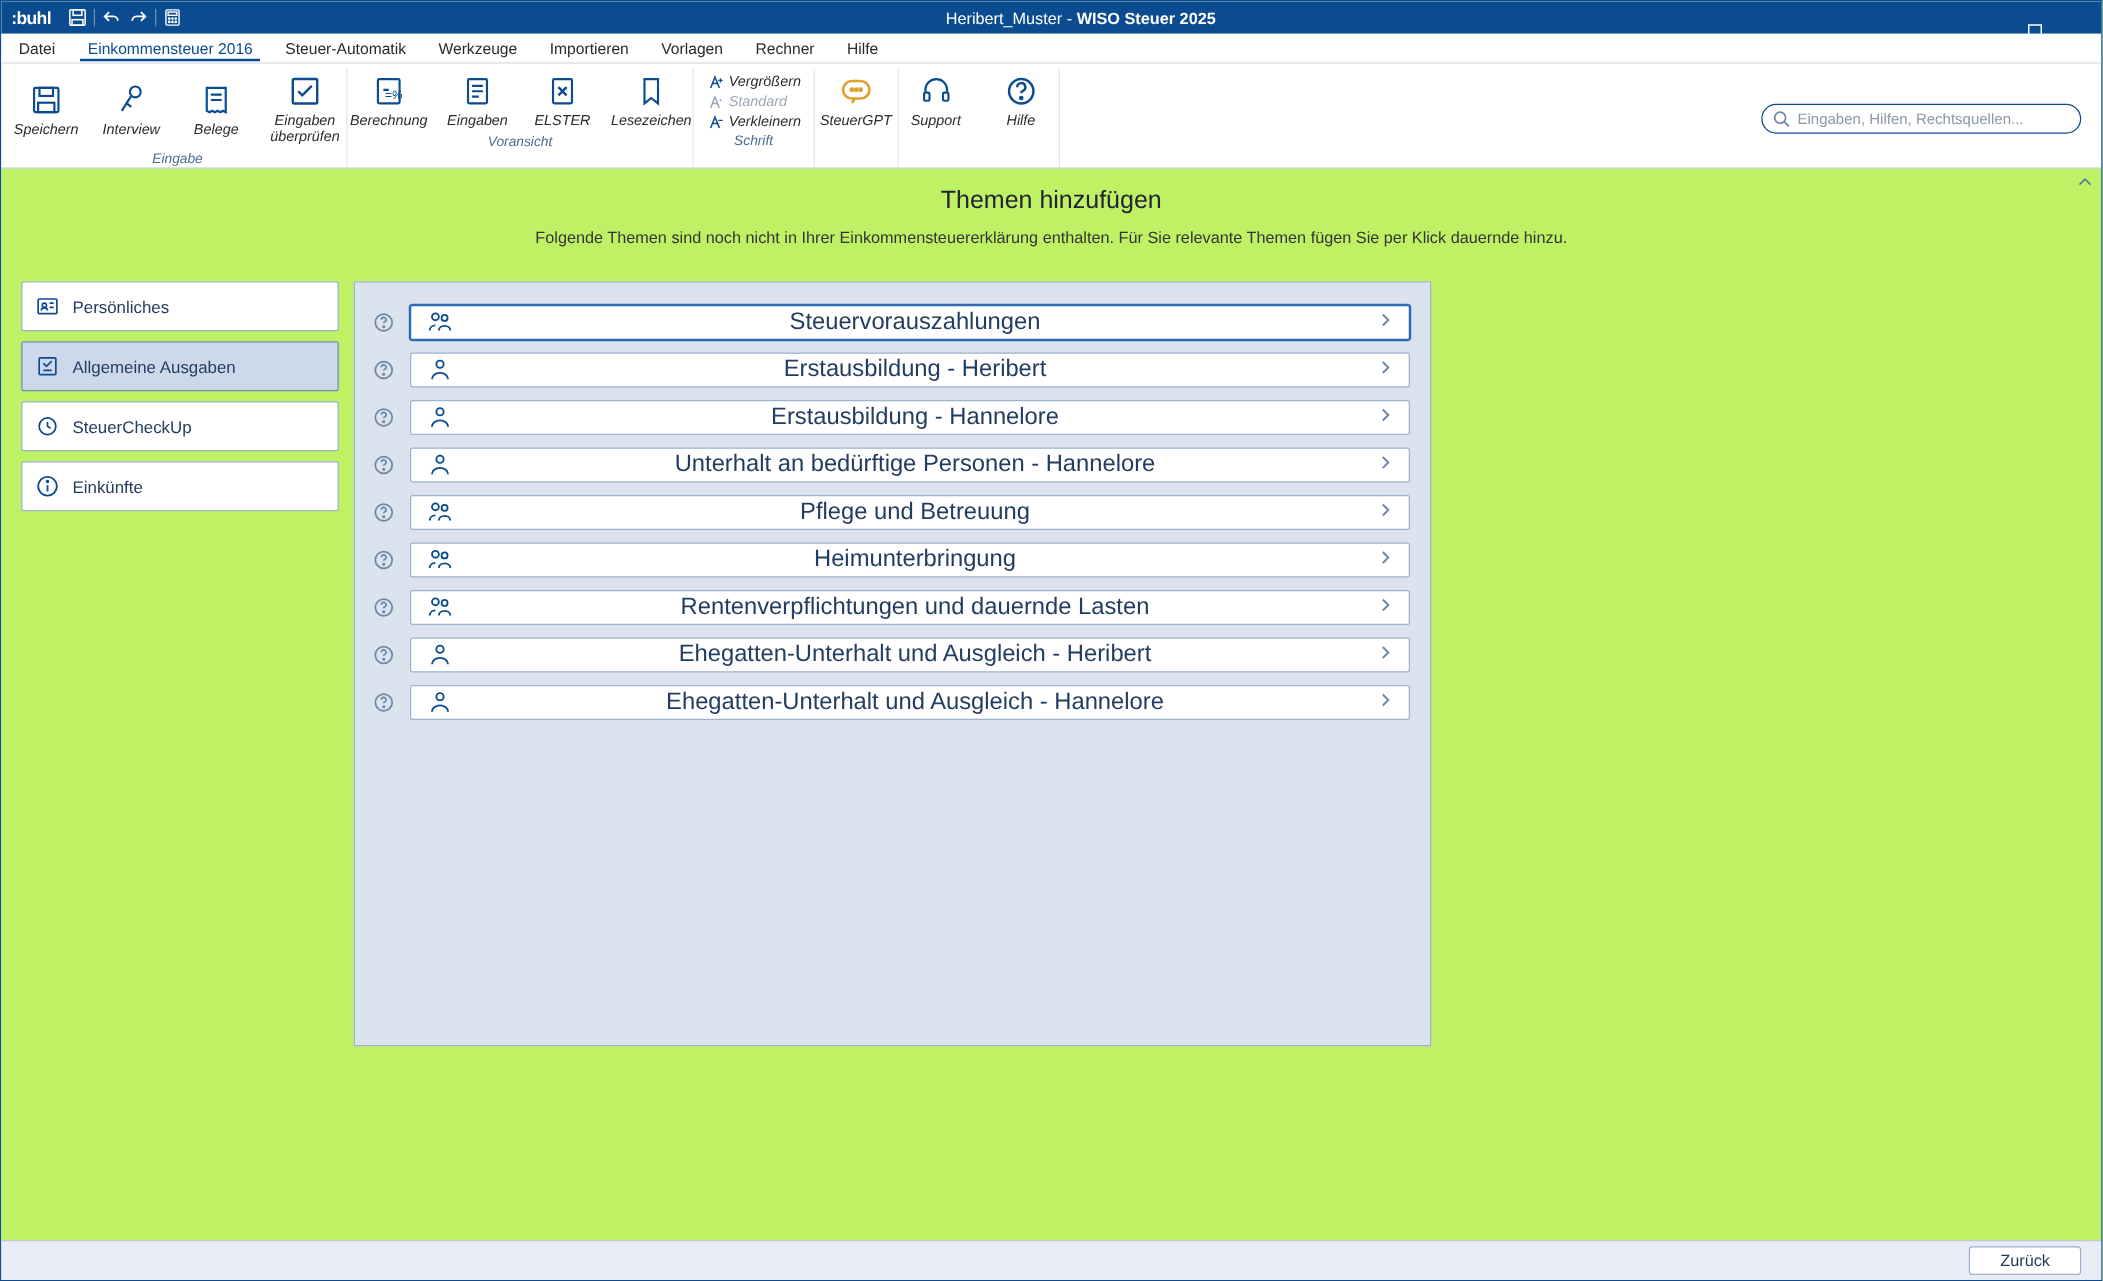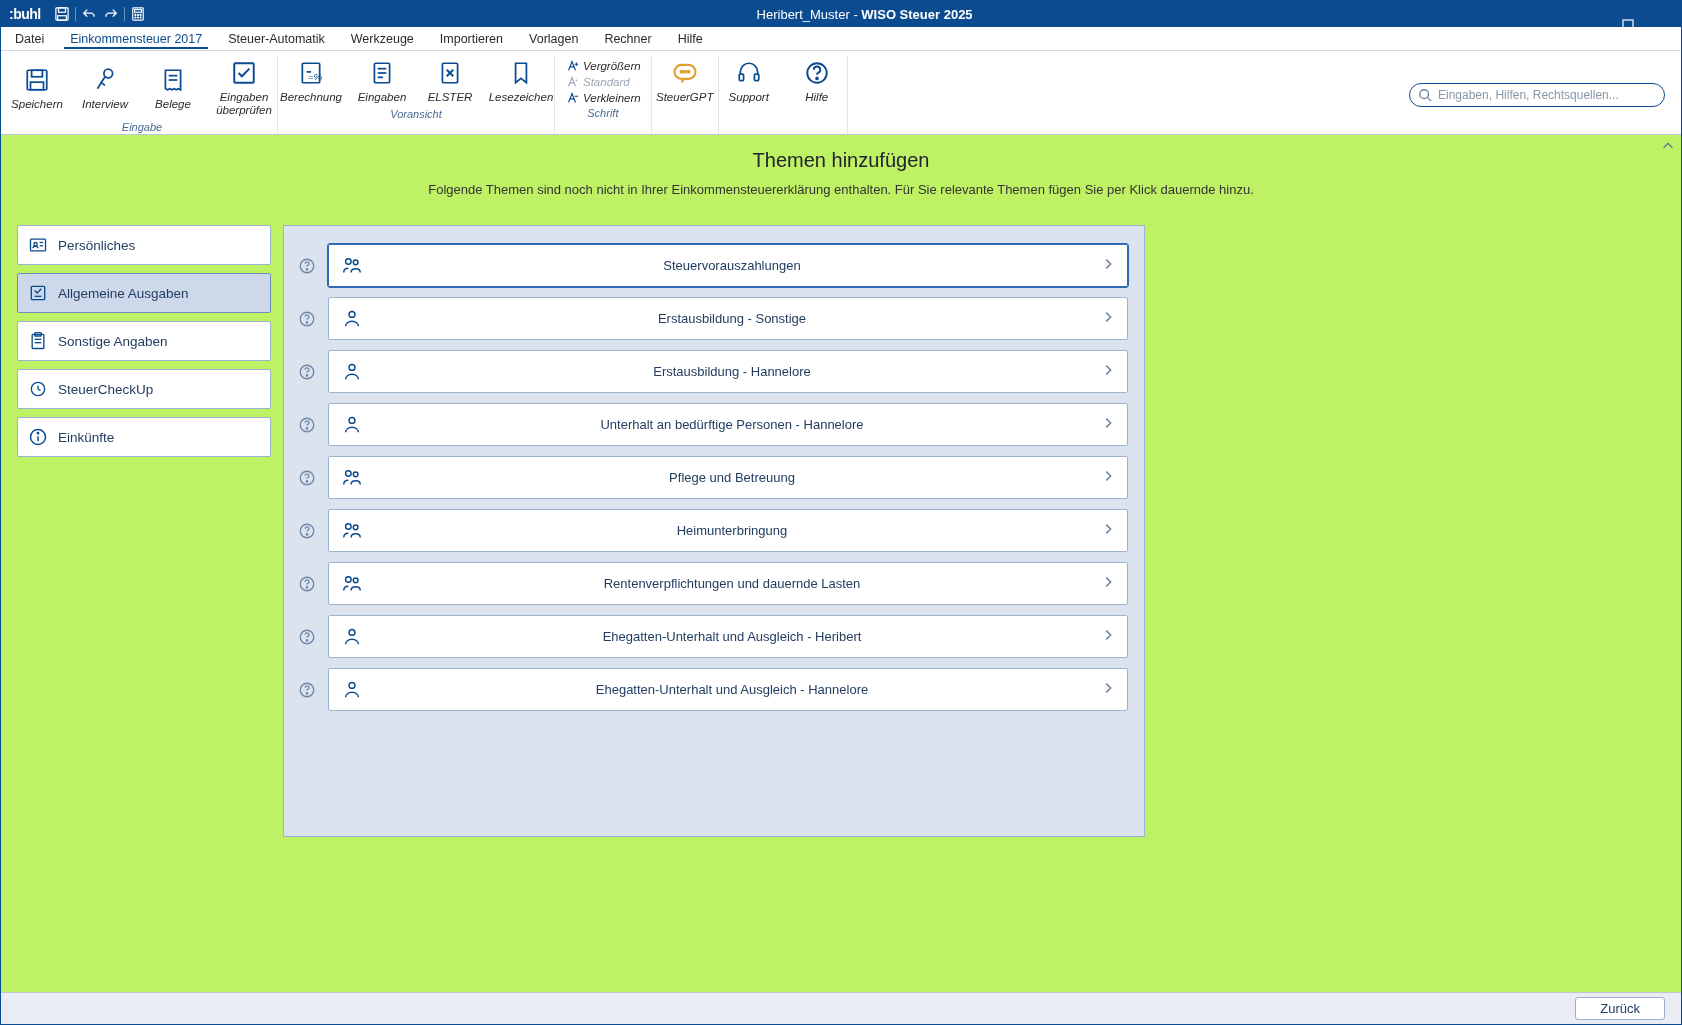--- a/index.html
+++ b/index.html
@@ -140,7 +140,7 @@
 
 <div class="menubar" id="menubar">
     <div class="mitem">Datei</div>
-    <div class="mitem active">Einkommensteuer 2017</div>
+    <div class="mitem active">Einkommensteuer 2016</div>
     <div class="mitem">Steuer-Automatik</div>
     <div class="mitem">Werkzeuge</div>
     <div class="mitem">Importieren</div>

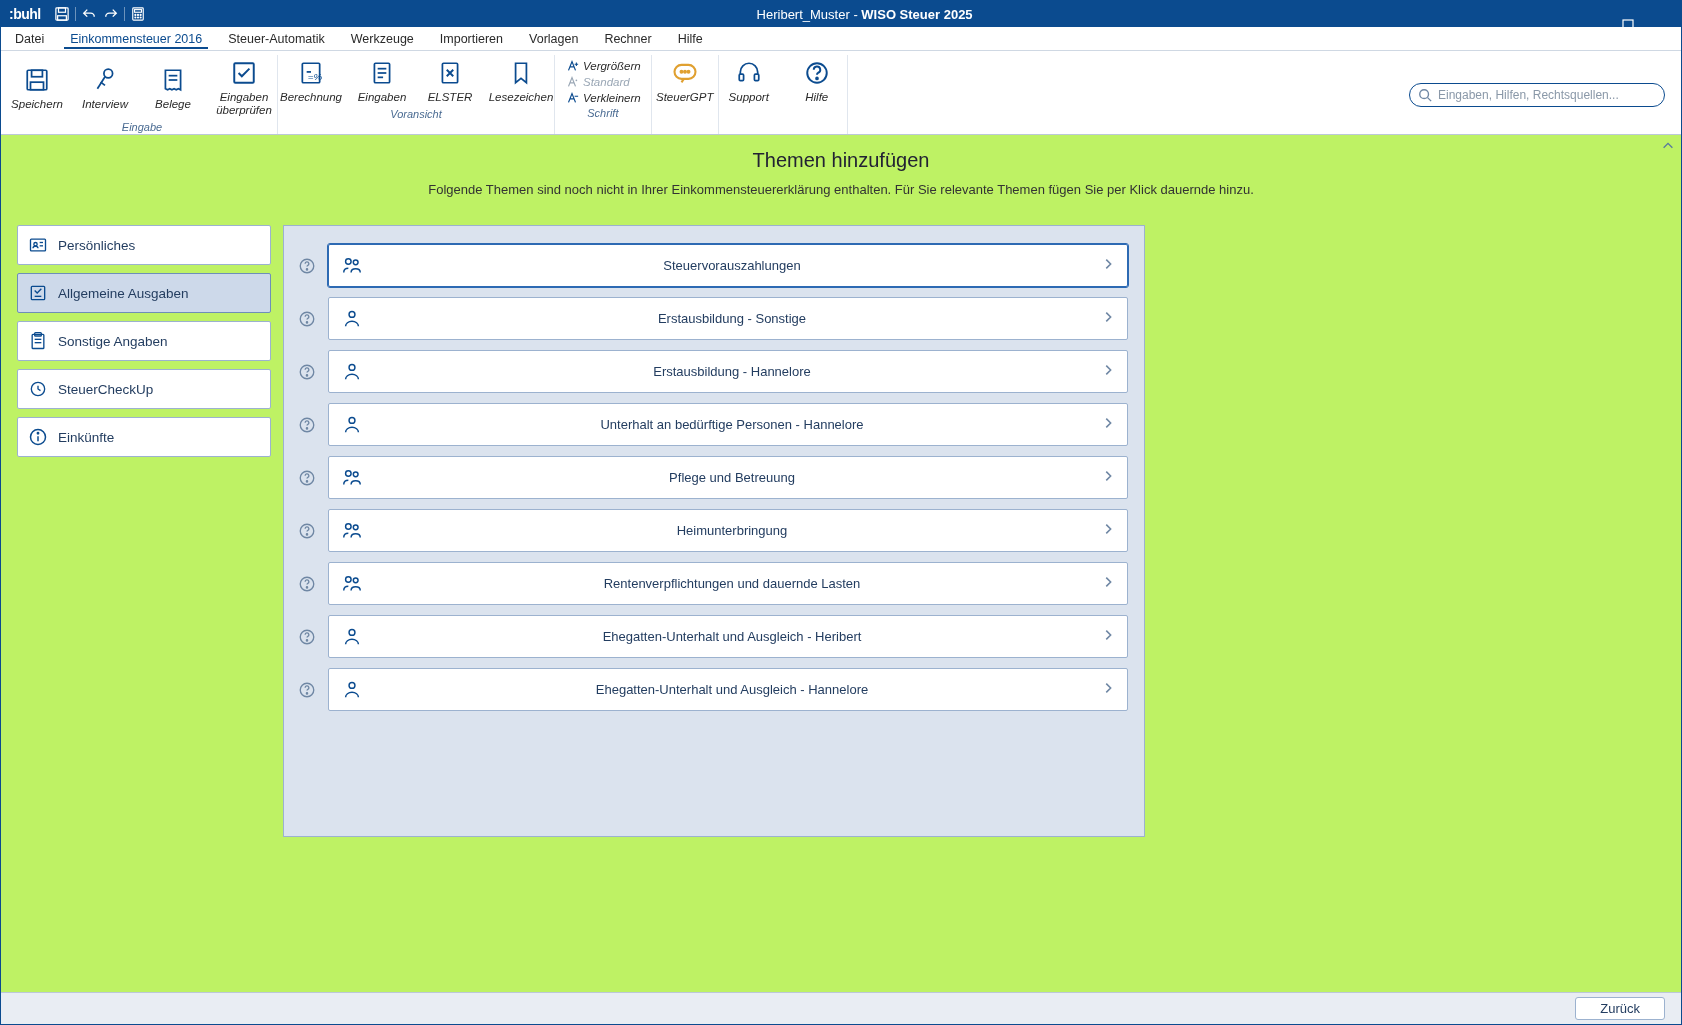--- a/index.html
+++ b/index.html
@@ -58,7 +58,7 @@
 .panel { width: 862px; border: 1px solid #9cb2cf; background: #dbe3ee; padding: 18px 14px; display: flex; flex-direction: column; gap: 10px; min-height: 612px; }
 .row { display: flex; align-items: center; gap: 12px; }
 .row .help { width: 18px; height: 18px; color: #6f87a4; display: flex; align-items: center; justify-content: center; flex-shrink: 0; }
-.row .card { flex: 0 0 800px; background: #fff; border: 1px solid #9cb2cf; border-radius: 2px; height: 43px; display: flex; align-items: center; padding: 0 12px; gap: 12px; font-size: 13px; color: #233d60; }
+.row .card { flex: 0 0 800px; background: #fff; border: 1px solid #9cb2cf; border-radius: 2px; height: 28px; display: flex; align-items: center; padding: 0 12px; gap: 12px; font-size: 19px; color: #233d60; }
 .row .card.selected { outline: 1px solid #2d6ab3; border-color: #2d6ab3; }
 .row .card .ico { width: 22px; height: 22px; color: #0b4b8f; display: flex; align-items: center; justify-content: center; }
 .row .card .lbl { flex: 1; }

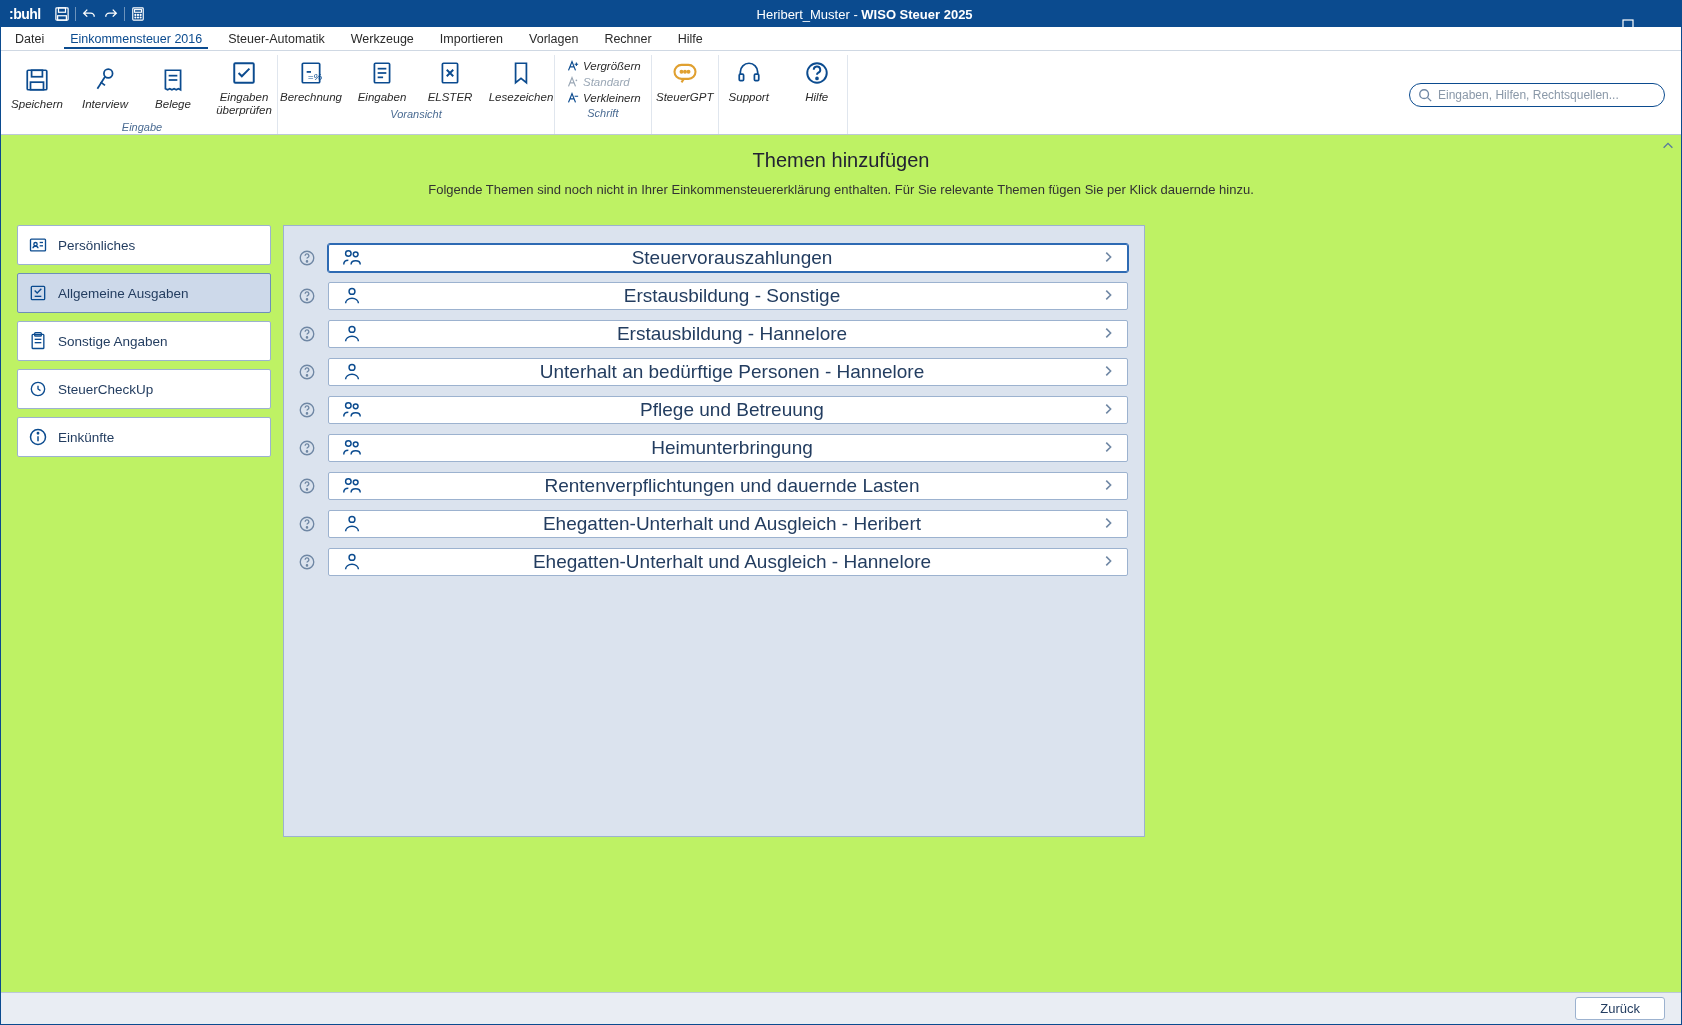--- a/index.html
+++ b/index.html
@@ -425,7 +425,7 @@
                   <path d="M5 20c0-3 3-5.5 7-5.5s7 2.5 7 5.5"></path>
                 </svg>
               </span>
-              <span class="lbl">Erstausbildung - Sonstige</span>
+              <span class="lbl">Erstausbildung - Heribert</span>
               <span class="chev"><svg width="14" height="14" viewBox="0 0 16 16" fill="none" stroke="currentColor" stroke-width="1.8">
                   <path d="M6 3l5 5-5 5"></path>
                 </svg></span>

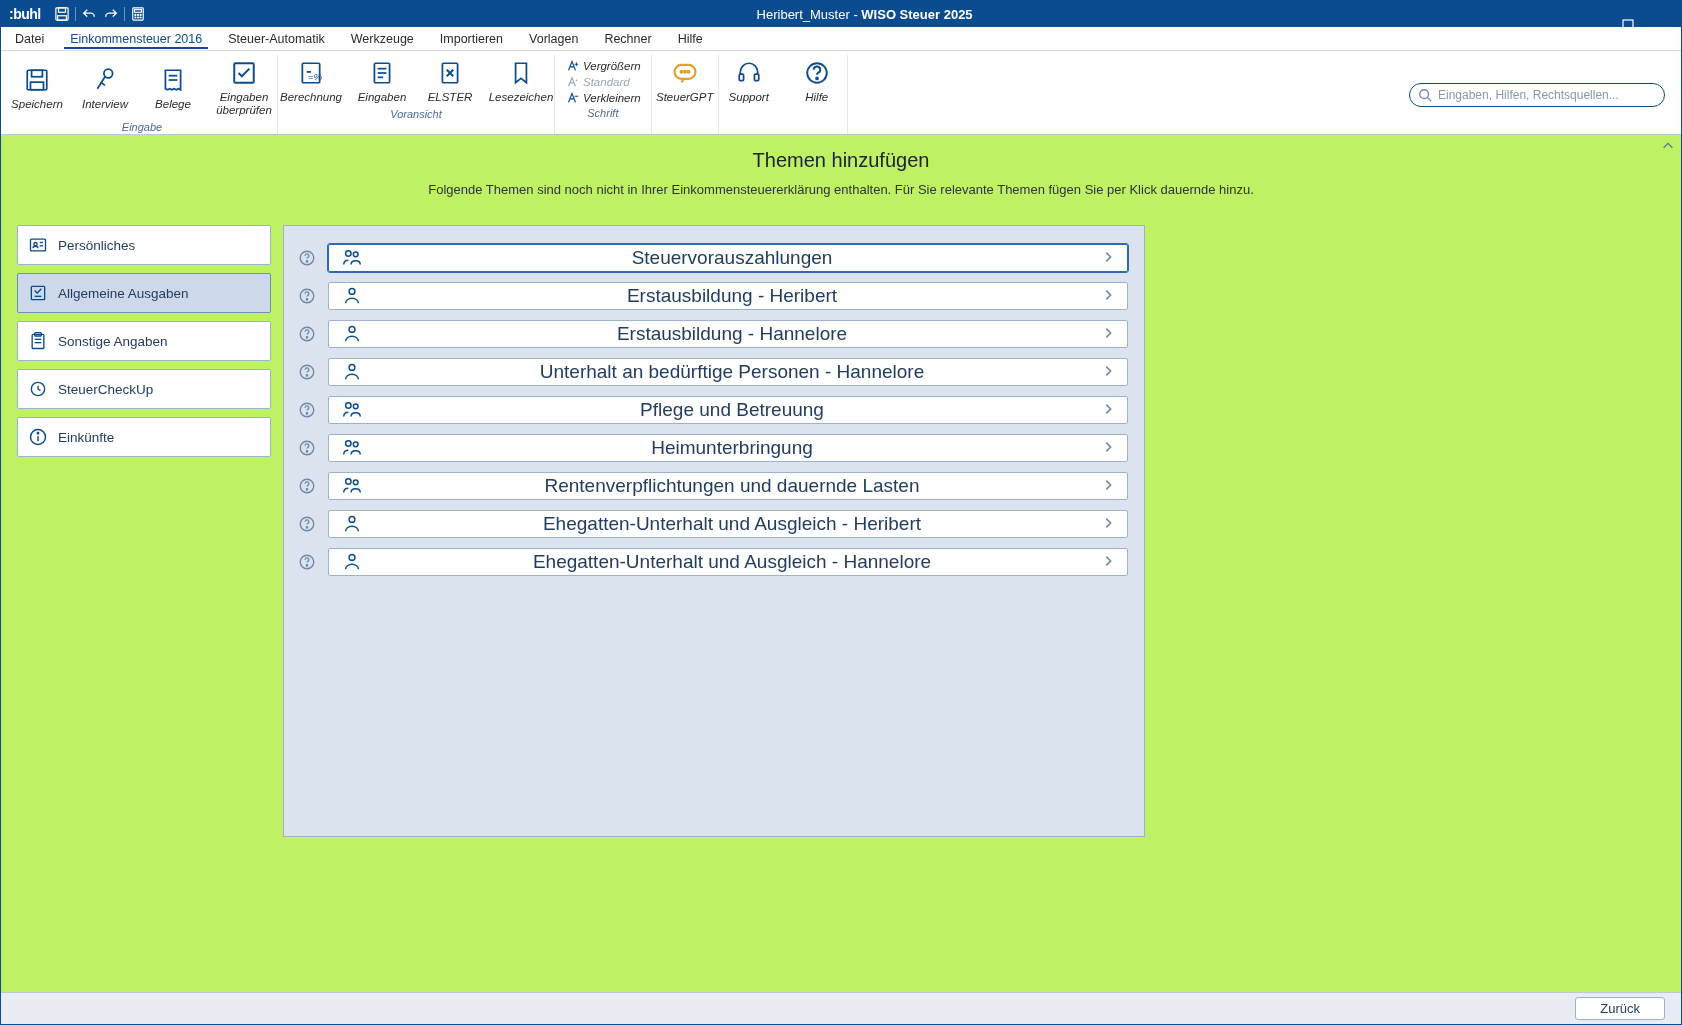--- a/index.html
+++ b/index.html
@@ -357,17 +357,6 @@
         <div class="item">
           <span class="ico">
             <svg width="20" height="20" viewBox="0 0 24 24" fill="none" stroke="currentColor" stroke-width="1.6">
-              <rect x="5" y="4" width="14" height="17" rx="1"></rect>
-              <rect x="8" y="2" width="8" height="4" rx="1"></rect>
-              <line x1="8" y1="10" x2="16" y2="10"></line>
-              <line x1="8" y1="14" x2="16" y2="14"></line>
-            </svg>
-          </span>
-          <span>Sonstige Angaben</span>
-        </div>
-        <div class="item">
-          <span class="ico">
-            <svg width="20" height="20" viewBox="0 0 24 24" fill="none" stroke="currentColor" stroke-width="1.6">
               <circle cx="12" cy="12" r="8"></circle>
               <path d="M12 8v4l3 2"></path>
             </svg>

